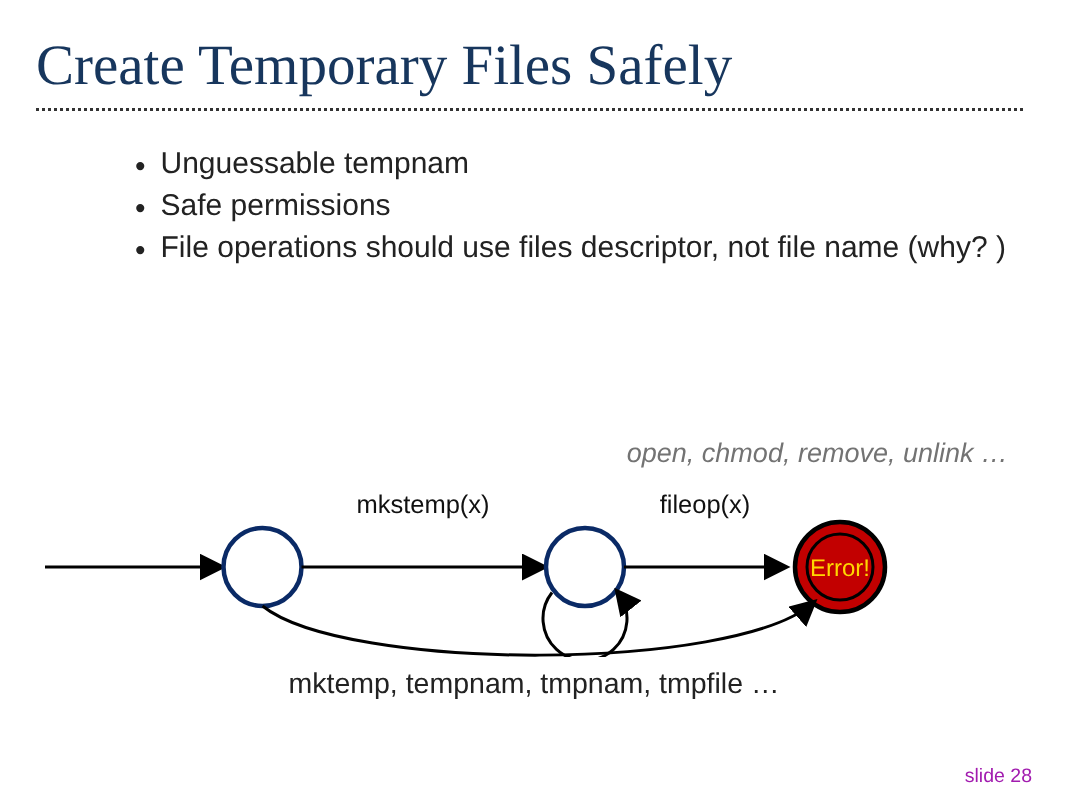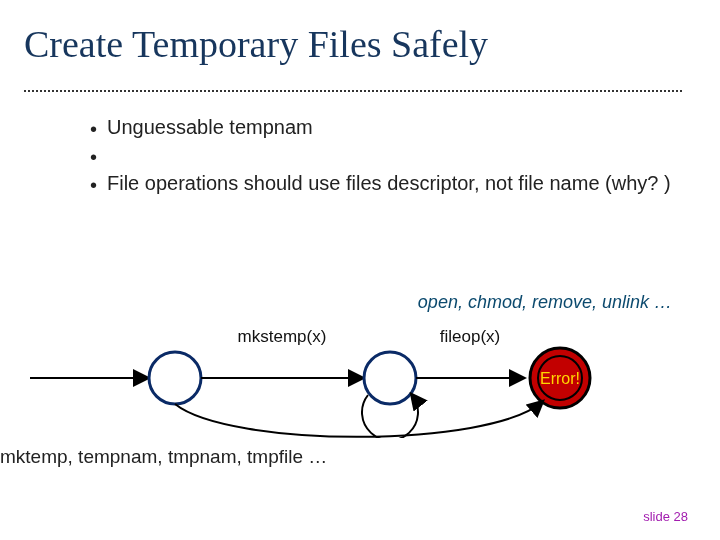--- a/index.html
+++ b/index.html
@@ -22,7 +22,7 @@
     font-family: "Times New Roman", Times, serif;
     font-size: 38px;
     color: #17365d;
-    margin: 2px 0 24px -6px;
+    margin: 2px 0 6px -6px;
     font-weight: 400;
   }
   .rule {

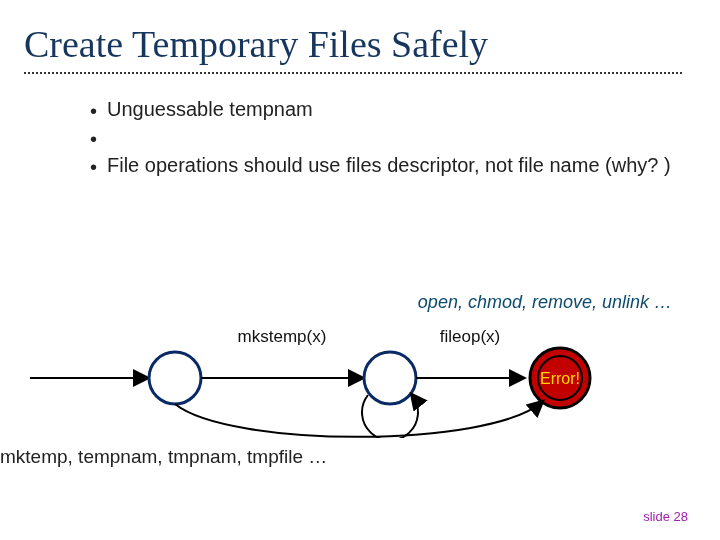--- a/index.html
+++ b/index.html
@@ -114,6 +114,7 @@
   </div>
   <div class="lvl2">
     <span class="dot">•</span>
+    <span>Safe permissions</span>
   </div>
   <div class="lvl2">
     <span class="dot">•</span>

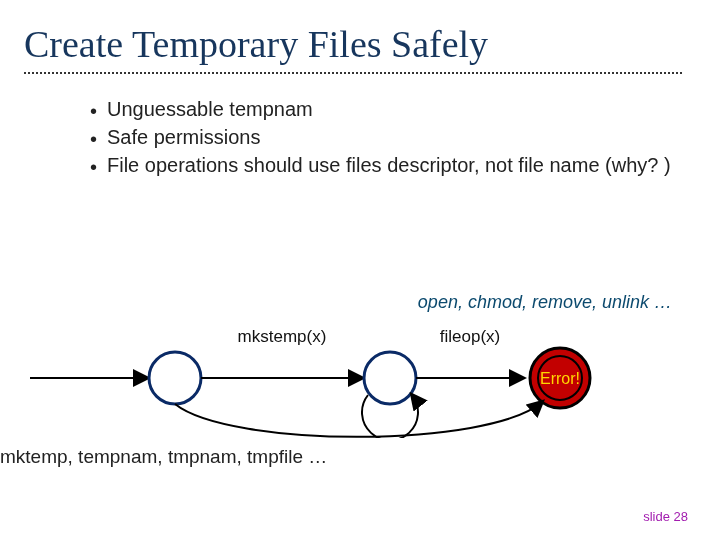--- a/index.html
+++ b/index.html
@@ -68,7 +68,7 @@
   .annot {
     font-style: italic;
     font-size: 18px;
-    color: #0c4a6e;
+    color: #737373;
     position: absolute;
     right: 48px;
     top: 292px;

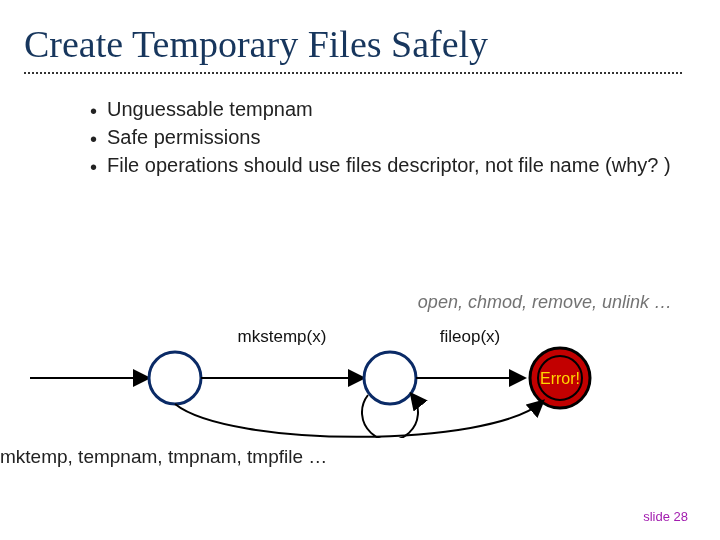--- a/index.html
+++ b/index.html
@@ -85,7 +85,7 @@
     left: 0;
     top: 446px;
     width: 712px;
-    text-align: left;
+    text-align: center;
     font-size: 19px;
     color: #222;
   }

